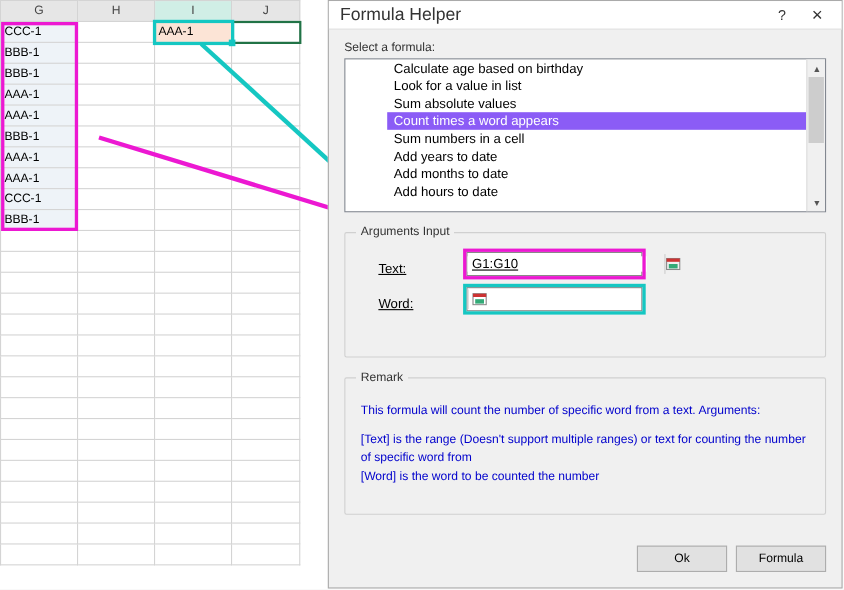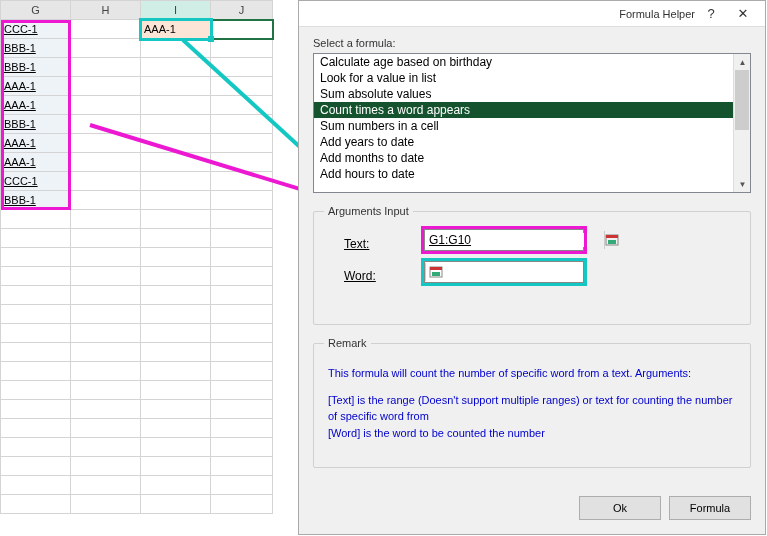--- a/index.html
+++ b/index.html
@@ -25,7 +25,7 @@
   
   .dialog { position: absolute; top: 0; left: 298px; width: 468px; height: 535px; border: 1px solid #aaa; background: #f0f0f0; display: flex; flex-direction: column; }
   .title-bar { background: #fff; border-bottom: 1px solid #ddd; height: 30px; display: flex; align-items: center; padding: 0 6px 0 10px; }
-  .title-bar .title { flex: 1; font-size: 11px; color: #333; text-align: right; }
+  .title-bar .title { flex: 1; font-size: 16px; color: #333; }
   .title-btn { width: 32px; height: 24px; display: flex; align-items: center; justify-content: center; font-size: 13px; color: #333; }
   
   .dialog-body { padding: 10px 14px 8px 14px; display: flex; flex-direction: column; flex: 1; }

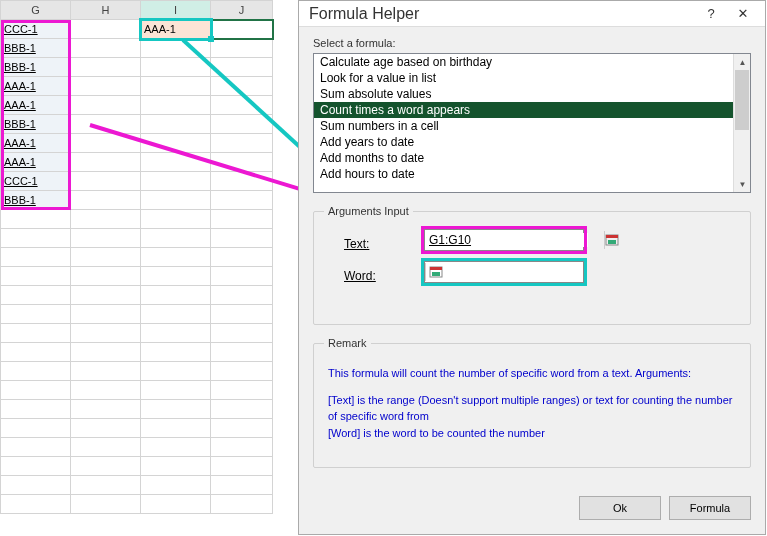--- a/index.html
+++ b/index.html
@@ -15,7 +15,7 @@
   .sheet td { border: 1px solid #d4d4d4; height: 19px; padding-left: 3px; color: #000; vertical-align: middle; }
   .sheet td.empty { background: #fff; }
   
-  .col-g-cell { background: #eef3f8; text-decoration: underline; }
+  .col-g-cell { background: #eef3f8; }
   .i1-cell { background: #fce4d6; position: relative; }
   .i1-highlight { outline: 3px solid #15c7c2; outline-offset: -1px; }
   .j1-cell { outline: 2px solid #217346; outline-offset: -1px; }

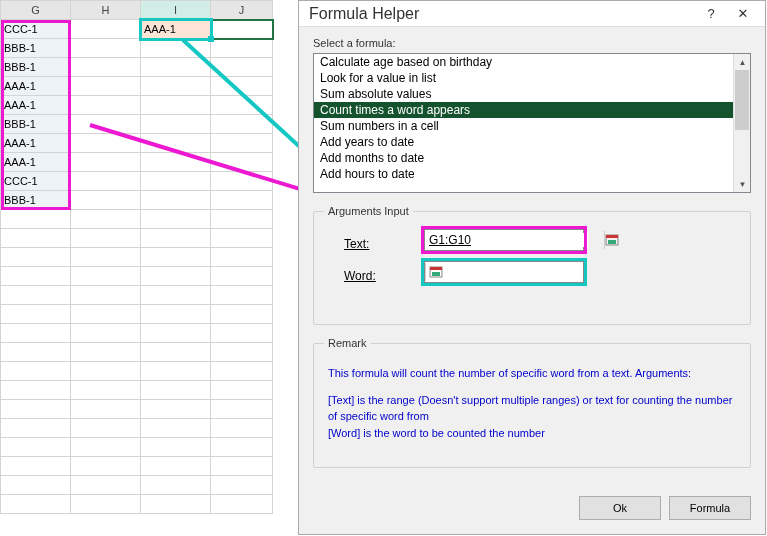--- a/index.html
+++ b/index.html
@@ -33,7 +33,7 @@
   
   .formula-list-wrap { border: 1px solid #828790; background: #fff; height: 140px; display: flex; margin-bottom: 12px; }
   .formula-list { flex: 1; overflow: hidden; }
-  .formula-item { padding: 1px 6px; font-size: 12px; white-space: nowrap; cursor: default; }
+  .formula-item { padding: 1px 6px; font-size: 12px; white-space: nowrap; cursor: default; margin-left: 38px; }
   .formula-item.selected { background: #14532d; color: #fff; }
   .scrollbar { width: 17px; background: #f0f0f0; border-left: 1px solid #ddd; position: relative; }
   .scroll-thumb { position: absolute; top: 16px; left: 1px; width: 14px; height: 60px; background: #cdcdcd; }

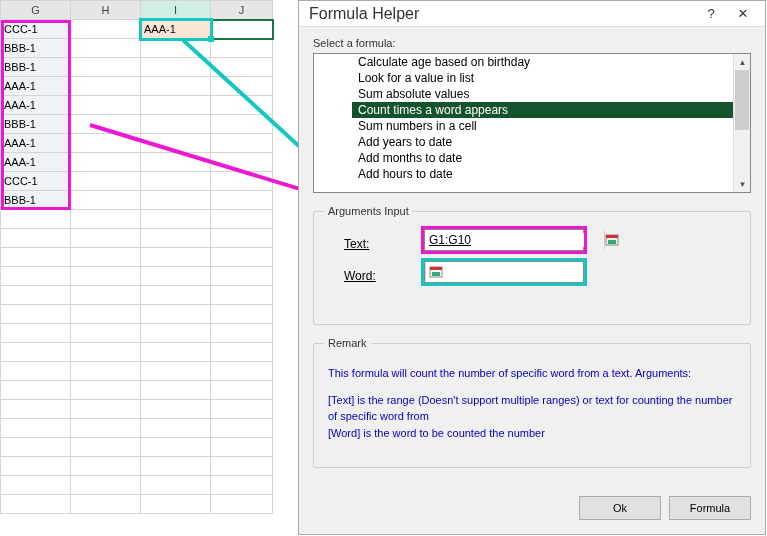--- a/index.html
+++ b/index.html
@@ -34,7 +34,7 @@
   .formula-list-wrap { border: 1px solid #828790; background: #fff; height: 140px; display: flex; margin-bottom: 12px; }
   .formula-list { flex: 1; overflow: hidden; }
   .formula-item { padding: 1px 6px; font-size: 12px; white-space: nowrap; cursor: default; margin-left: 38px; }
-  .formula-item.selected { background: #14532d; color: #fff; }
+  .formula-item.selected { background: #8b5cf6; color: #fff; }
   .scrollbar { width: 17px; background: #f0f0f0; border-left: 1px solid #ddd; position: relative; }
   .scroll-thumb { position: absolute; top: 16px; left: 1px; width: 14px; height: 60px; background: #cdcdcd; }
   .scroll-arrow { position: absolute; left: 0; width: 17px; height: 16px; display: flex; align-items: center; justify-content: center; font-size: 8px; color: #555; }

